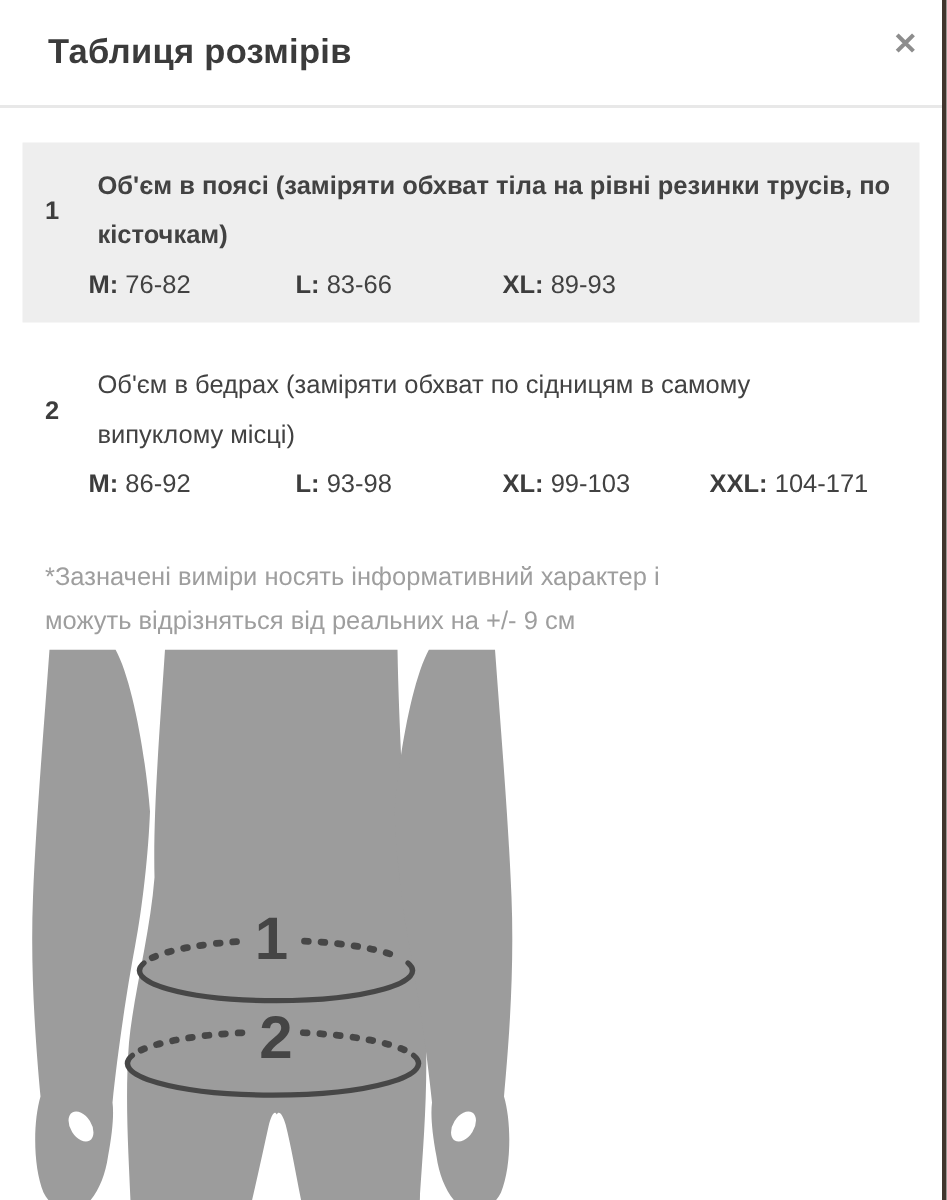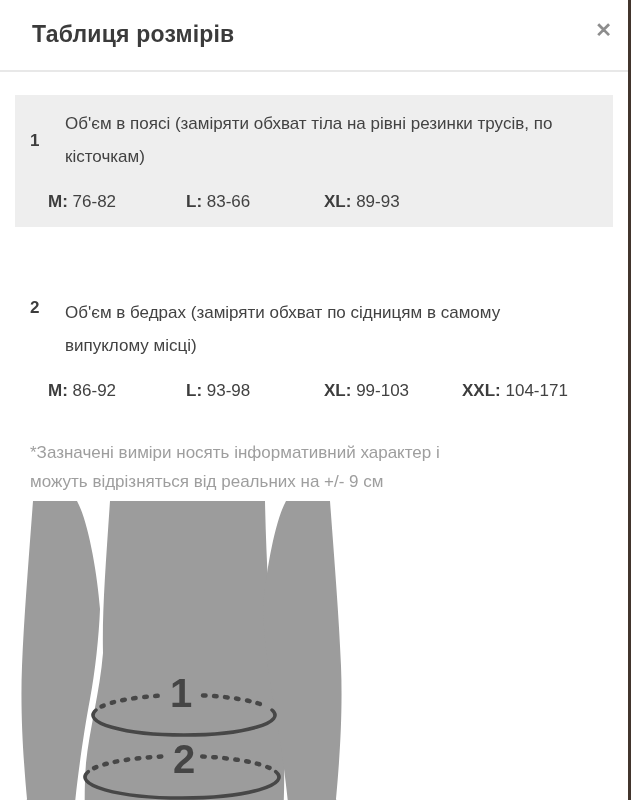--- a/index.html
+++ b/index.html
@@ -50,7 +50,7 @@
     display:flex; align-items:center;
   }
   .desc { flex:1; }
-  .s1 .desc { max-width:545px; }
+  .s1 .desc { max-width:545px;font-weight:bold; }
   .s2 .desc { max-width:500px;margin-top:44px; }
   .sizes-row { display:flex; padding-left:33px; line-height:33px; margin-top:12px; }
   .size-cell { width:138px; }

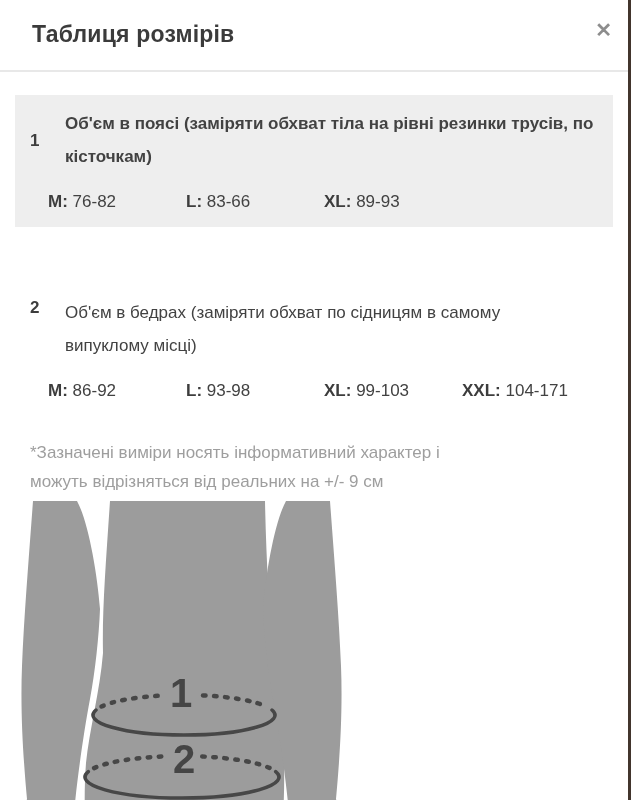--- a/index.html
+++ b/index.html
@@ -52,7 +52,7 @@
   .desc { flex:1; }
   .s1 .desc { max-width:545px;font-weight:bold; }
   .s2 .desc { max-width:500px;margin-top:44px; }
-  .sizes-row { display:flex; padding-left:33px; line-height:33px; margin-top:12px; }
+  .sizes-row { display:flex; padding-left:44px; line-height:33px; margin-top:0; }
   .size-cell { width:138px; }
   .size-cell b { color:#3d3d3d; }
   .disclaimer {

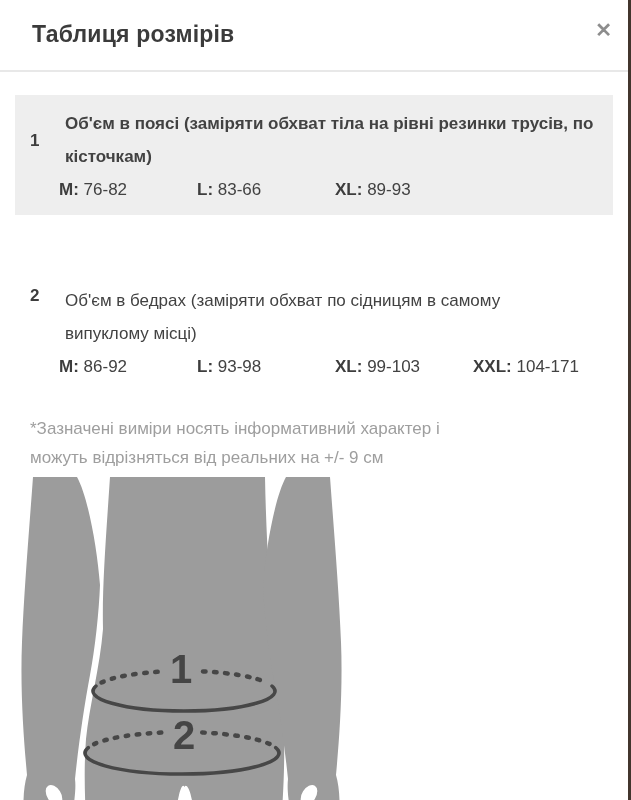--- a/index.html
+++ b/index.html
@@ -51,7 +51,7 @@
   }
   .desc { flex:1; }
   .s1 .desc { max-width:545px;font-weight:bold; }
-  .s2 .desc { max-width:500px;margin-top:44px; }
+  .s2 .desc { max-width:500px; }
   .sizes-row { display:flex; padding-left:44px; line-height:33px; margin-top:0; }
   .size-cell { width:138px; }
   .size-cell b { color:#3d3d3d; }

